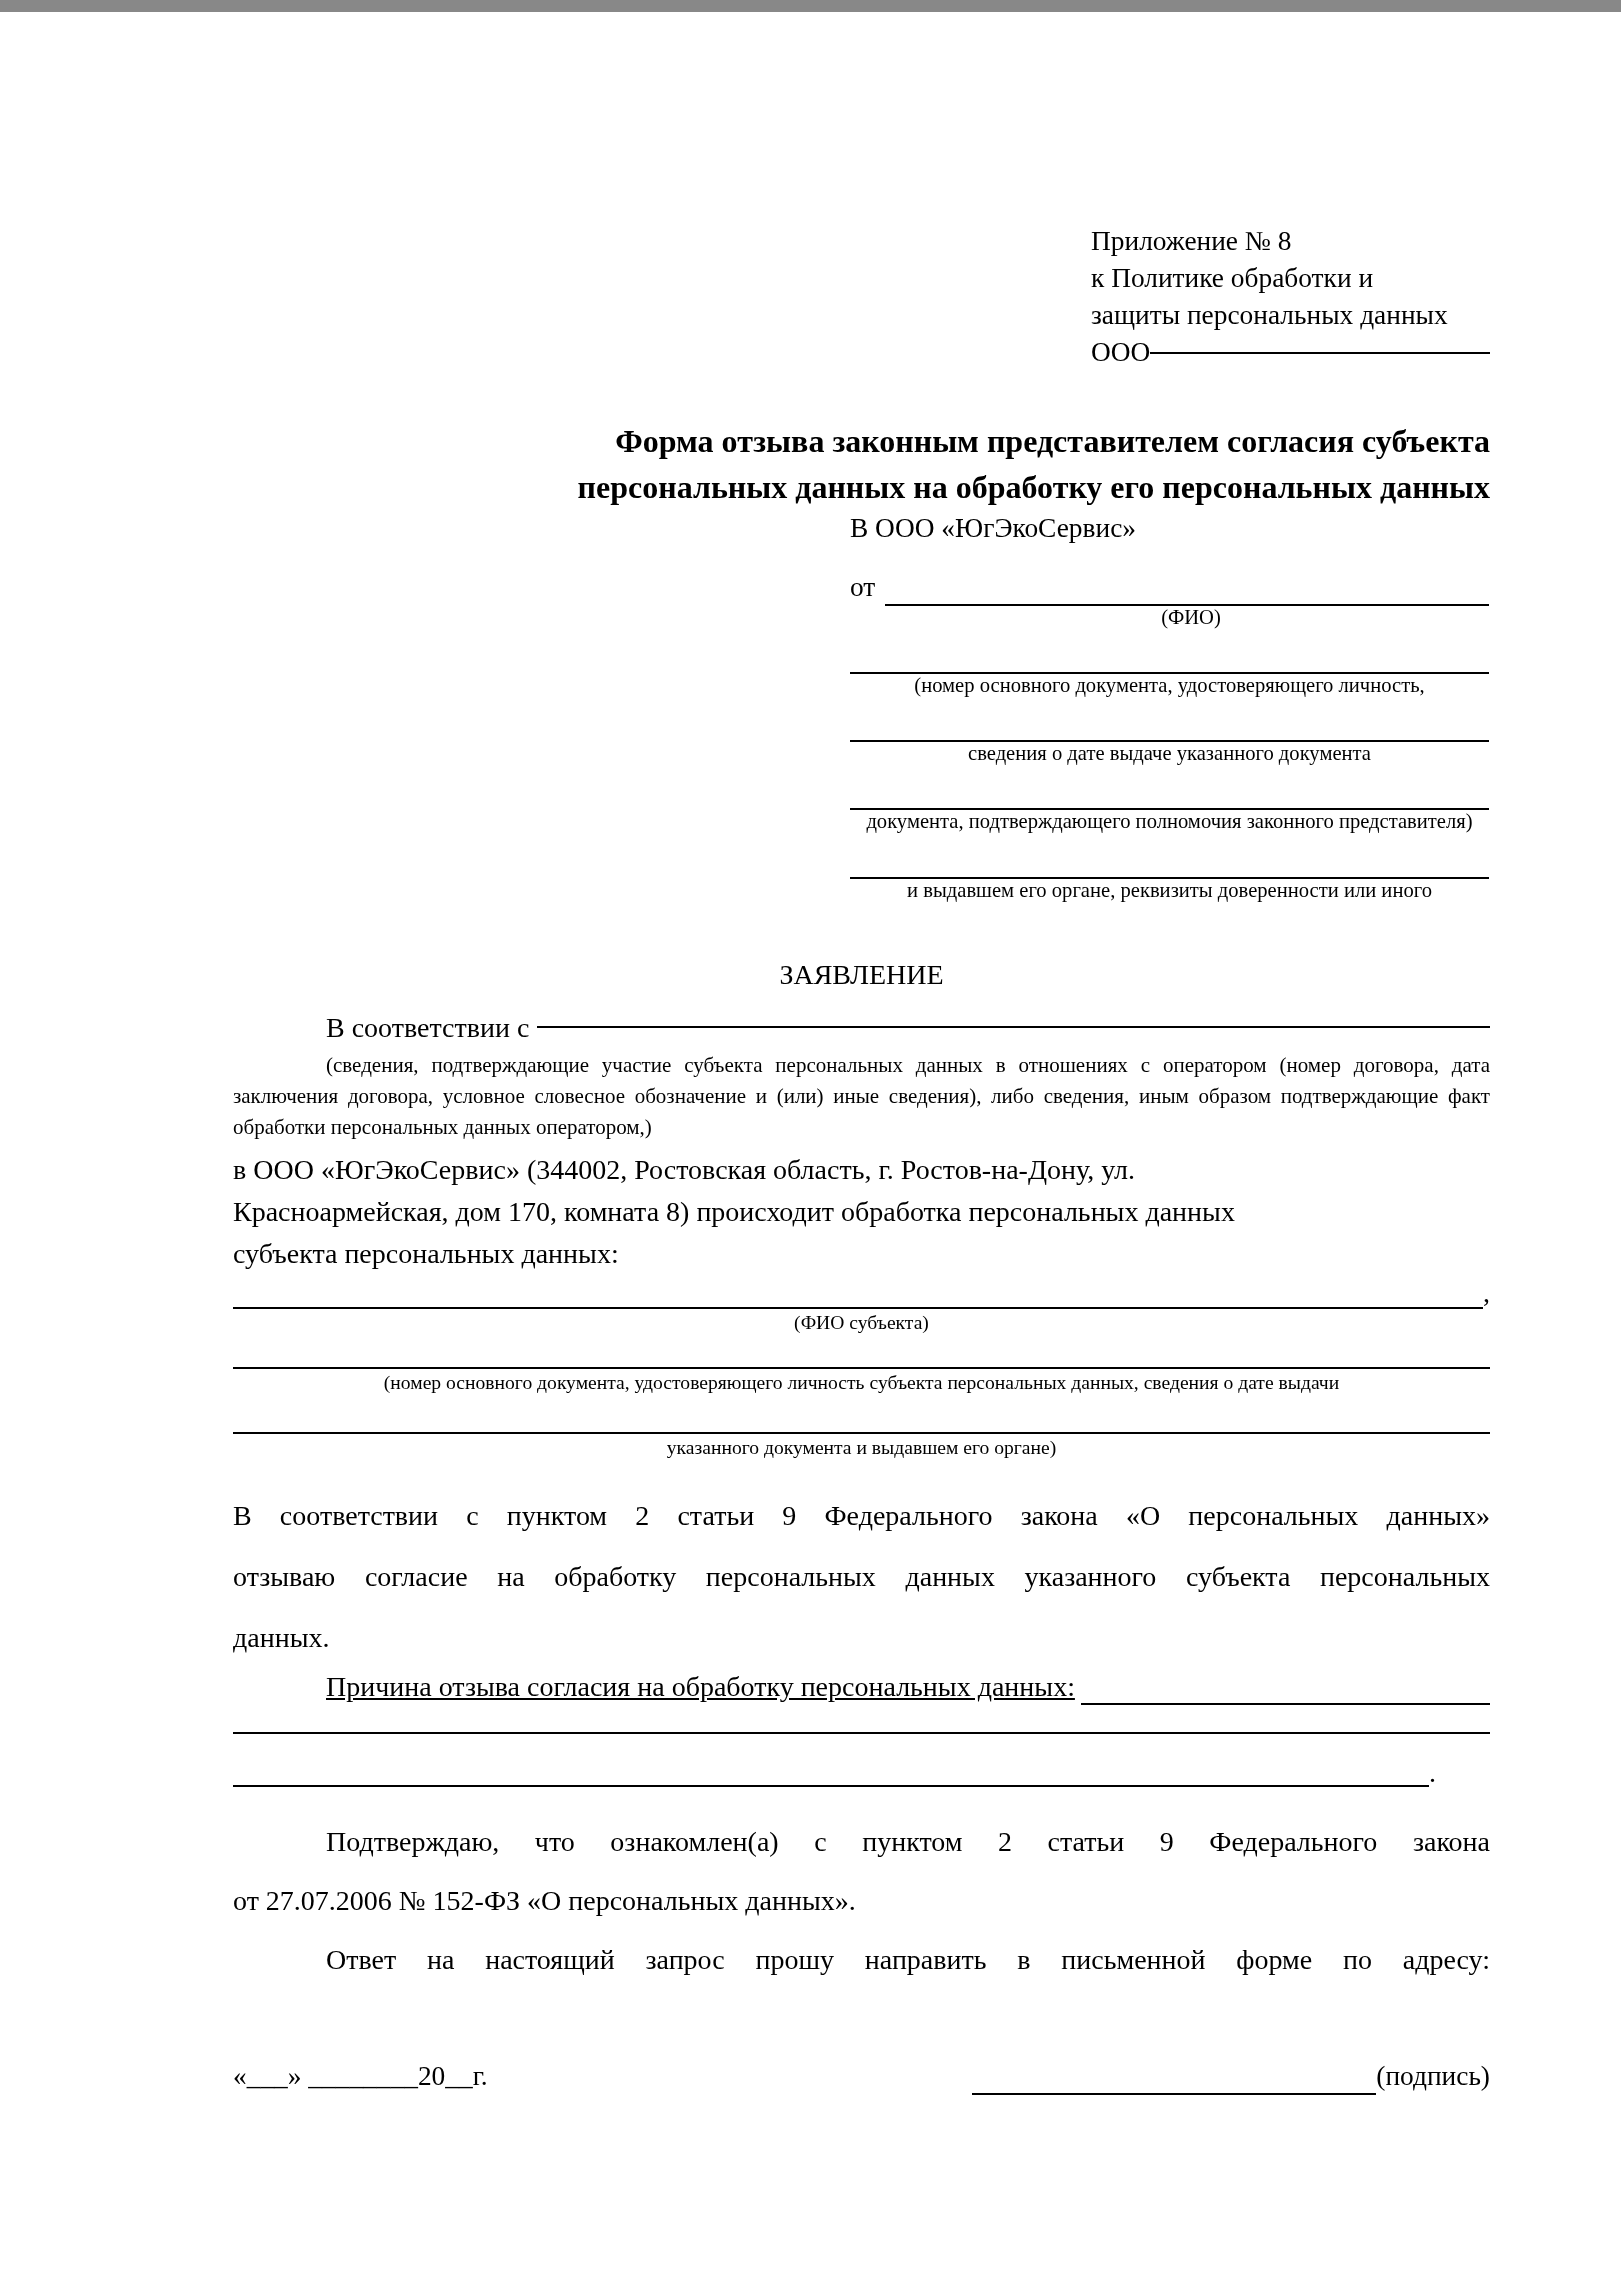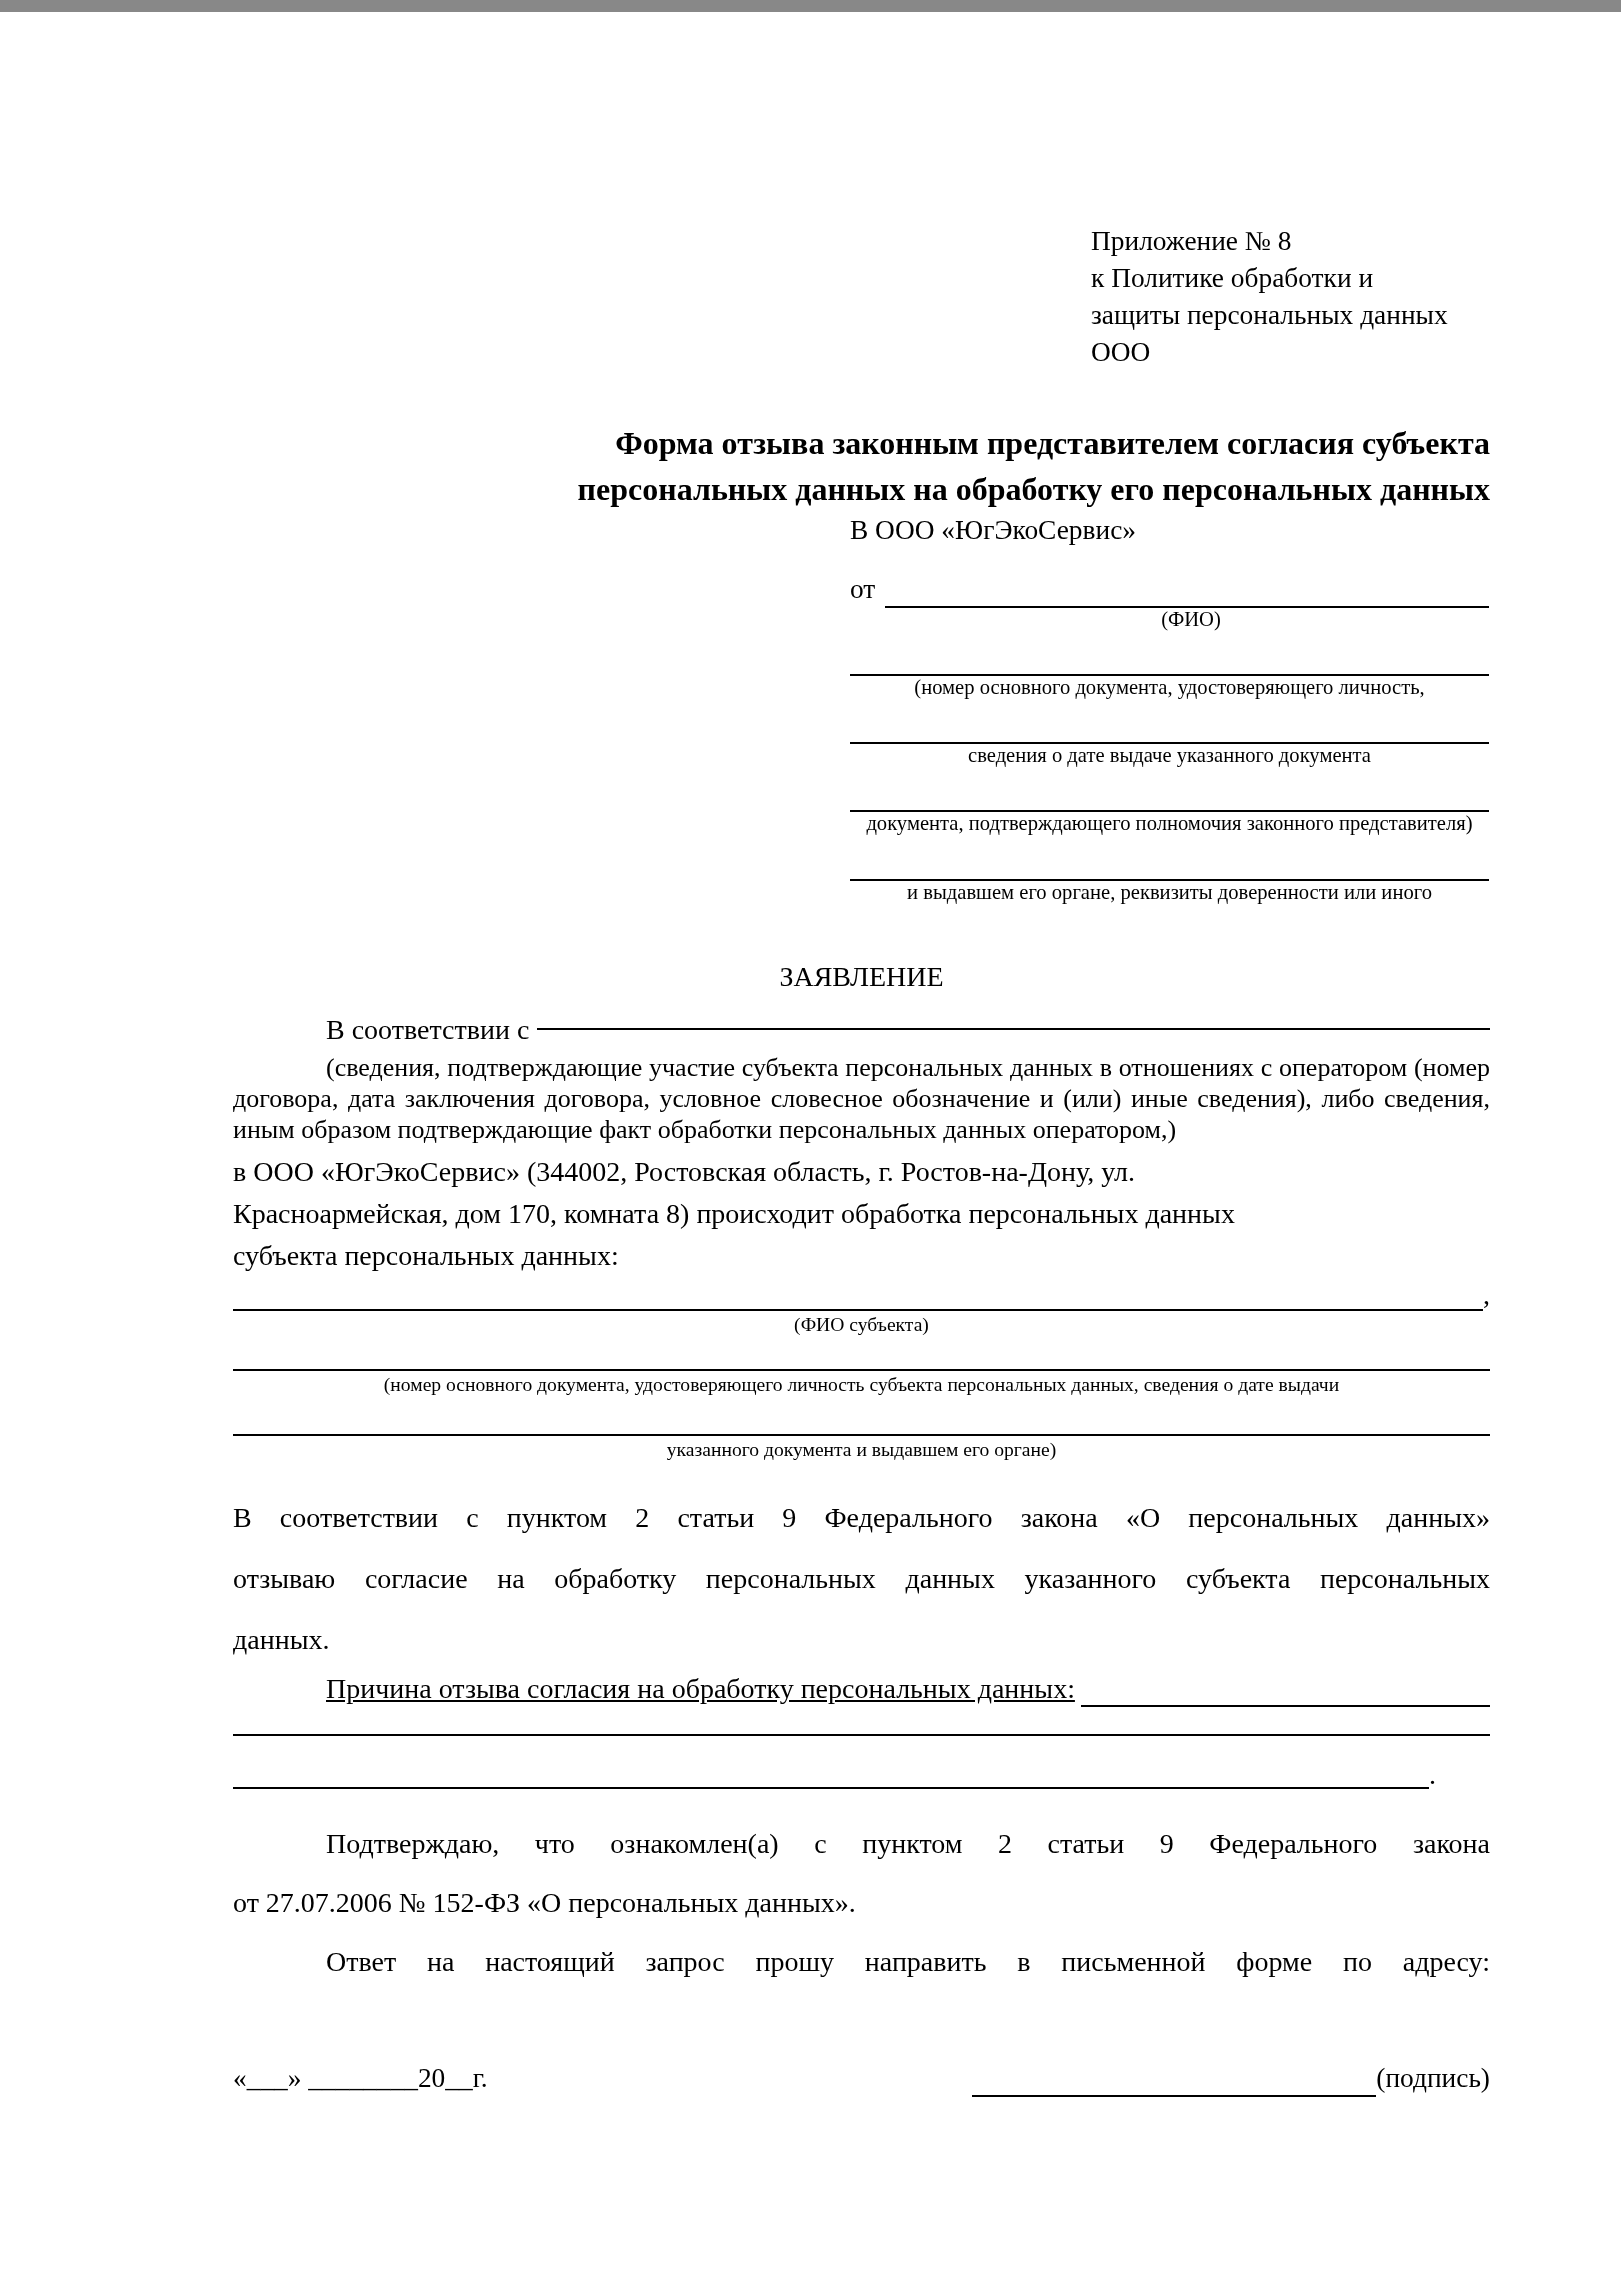--- a/index.html
+++ b/index.html
@@ -16,7 +16,7 @@
   }
   
   .annex { margin-left:858px; width:399px; font-size:27.4px; line-height:37px; }
-  .annex-row { display:flex; align-items:flex-start;flex-direction:column; }
+  .annex-row { display:flex; align-items:center; }
   
   .fill { flex:1; border-bottom:2px solid #000; }
   .blank-line { border-bottom:2px solid #000; }

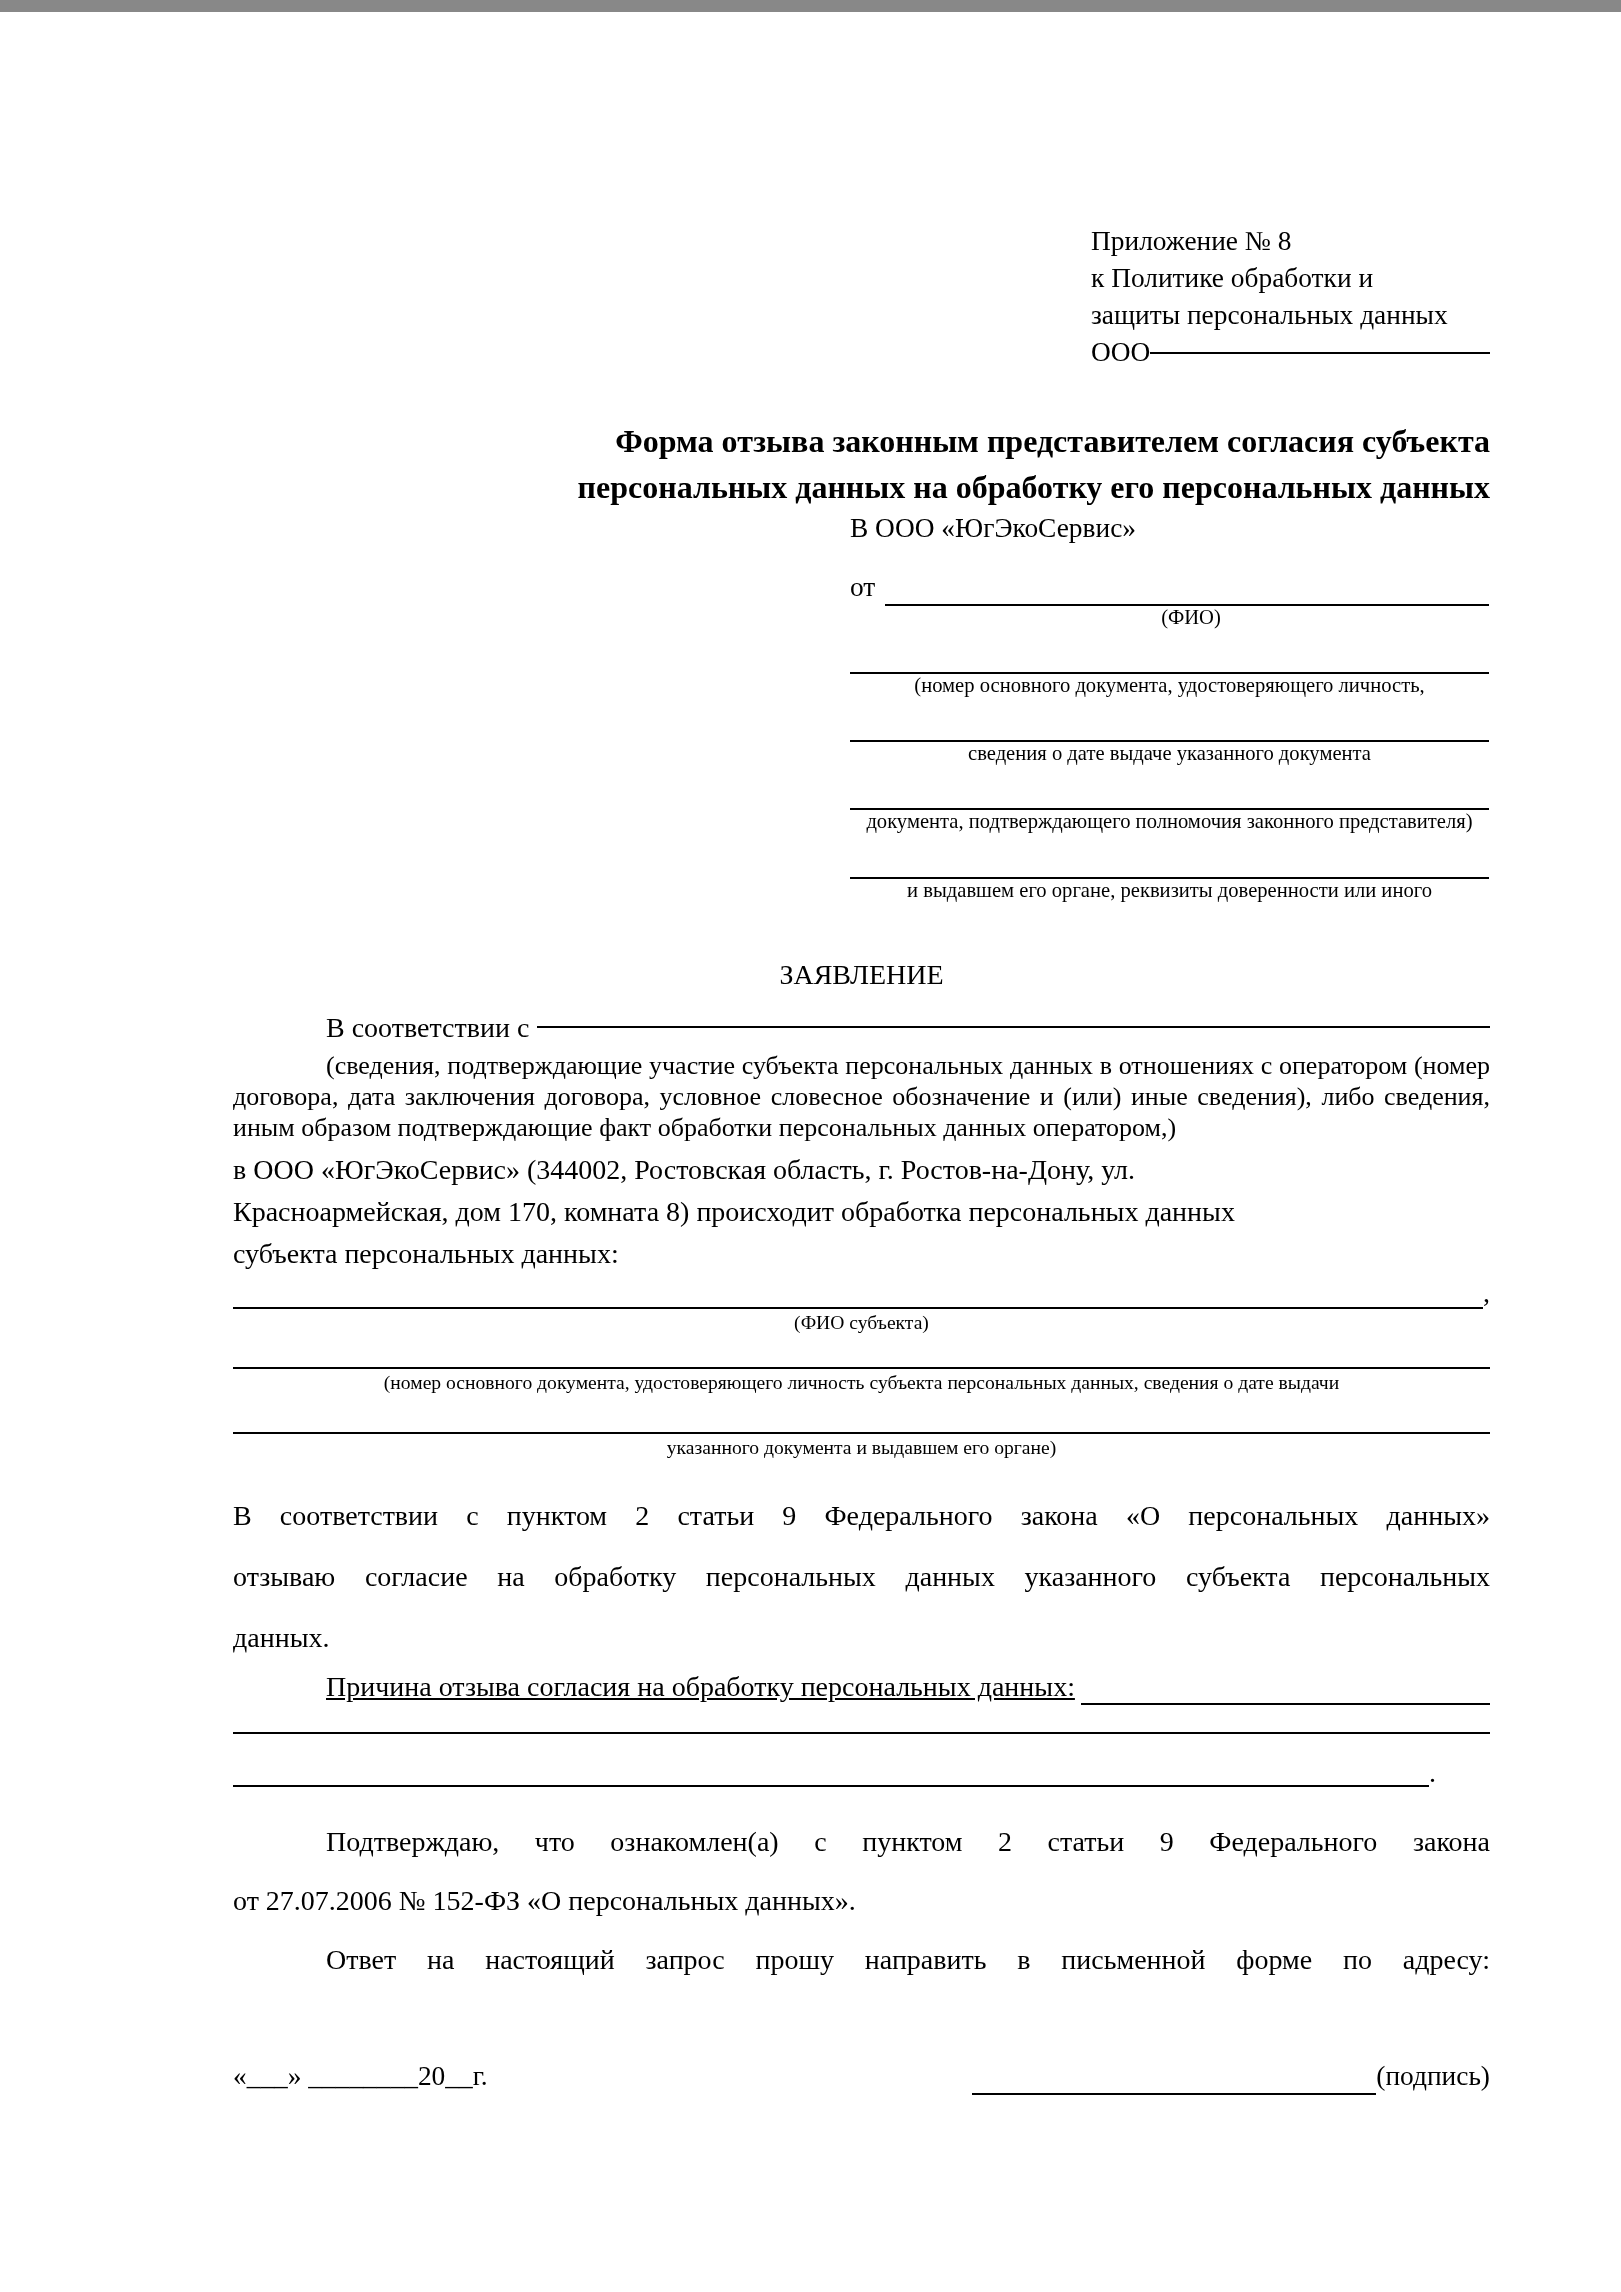--- a/index.html
+++ b/index.html
@@ -36,7 +36,7 @@
   .basis-row { margin-top:15.7px; display:flex; align-items:center; line-height:37px; }
   .indent { width:93px; flex:0 0 auto; }
   .basis-row .label { white-space:nowrap; padding-right:7.8px; }
-  .small-note { margin-top:3.9px; font-size:26px; line-height:31px; text-align:justify; text-indent:93px; }
+  .small-note { margin-top:3.9px; font-size:21px; line-height:31px; text-align:justify; text-indent:93px; }
   .operator-par { margin-top:5.9px; line-height:42px; }
   
   .subject-row { display:flex; align-items:flex-end; margin-top:2px; }

